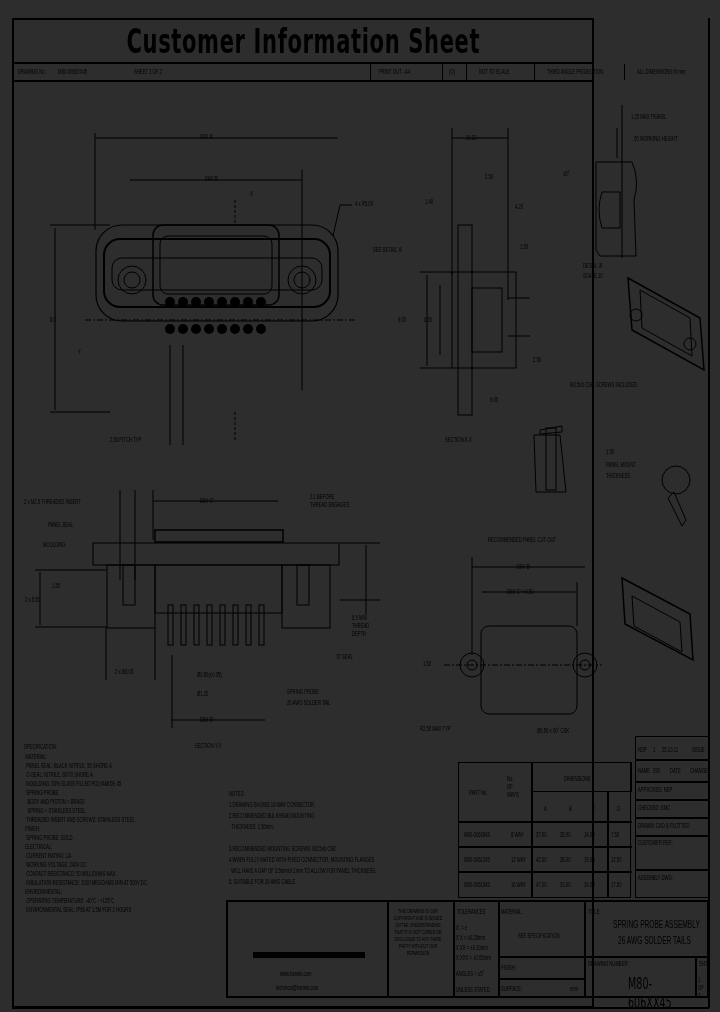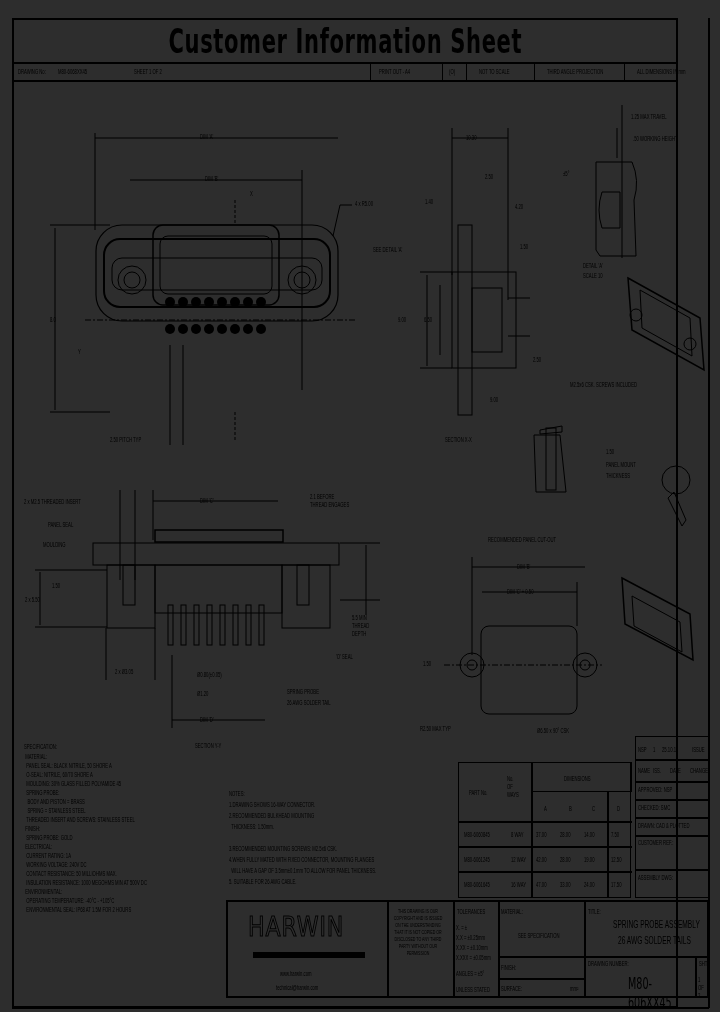--- a/index.html
+++ b/index.html
@@ -4,7 +4,7 @@
 <style>
   html,body{margin:0;padding:0;background:#2d2d2d;}
   body{width:720px;height:1012px;position:relative;overflow:hidden;font-family:"DejaVu Sans Mono",monospace;color:#000;}
-  .sheet{position:absolute;left:12px;top:18px;width:666px;height:990px;border:2px solid #000;box-sizing:border-box;}
+  .sheet{position:absolute;left:12px;top:18px;width:582px;height:990px;border:2px solid #000;box-sizing:border-box;}
   .t{position:absolute;font-family:"Liberation Sans",sans-serif;font-size:7px;line-height:8px;color:#000;white-space:pre;transform:scaleX(.6);transform-origin:left top;}
   .title{position:absolute;left:0;top:0;width:100%;height:42px;border-bottom:2px solid #000;display:flex;align-items:center;justify-content:center;}
   .title span{font-family:"DejaVu Sans",sans-serif;font-size:34px;font-weight:bold;transform:scaleX(.62);display:inline-block;letter-spacing:1px;}

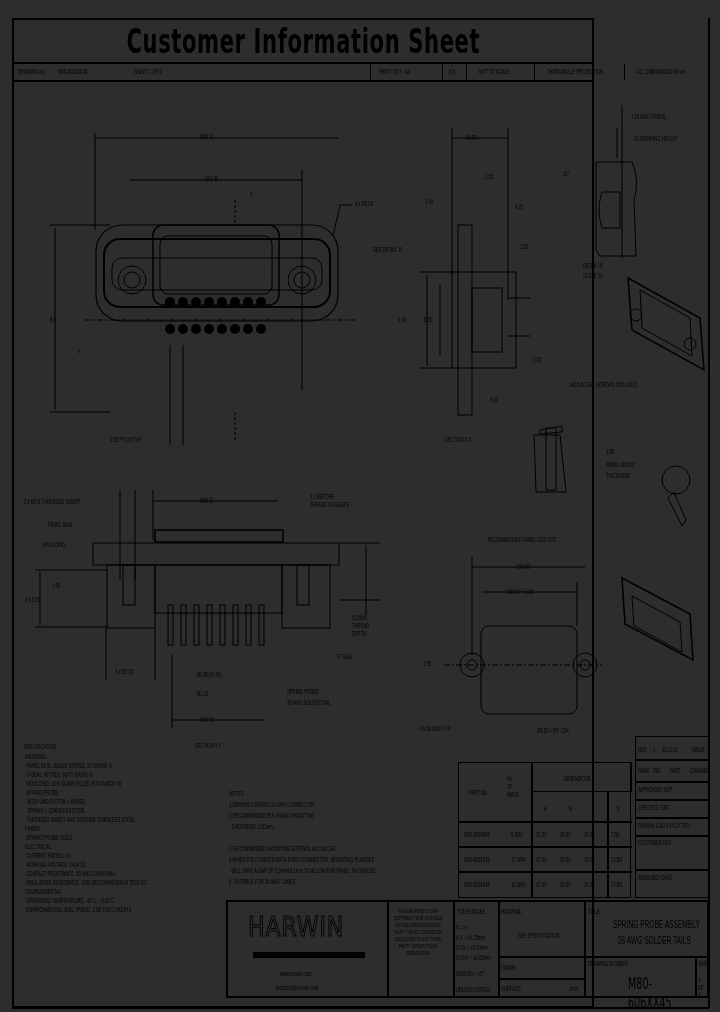--- a/index.html
+++ b/index.html
@@ -324,9 +324,6 @@
 </div>
 
 <div class="box" style="left:226px;top:900px;width:483px;height:98px;border-width:2px">
-  <div style="position:absolute;left:20px;top:10px;width:100px;height:30px;">
-    <div style="font-family:'DejaVu Sans',sans-serif;font-size:26px;color:transparent;-webkit-text-stroke:1px #000;letter-spacing:1px;transform:scaleX(.85);transform-origin:left top;">HARWIN</div>
-  </div>
   <div style="position:absolute;left:25px;top:50px;width:112px;height:6px;background:#000"></div>
   <div class="t" style="left:52px;top:68px">www.harwin.com</div>
   <div class="t" style="left:48px;top:82px">technical@harwin.com</div>

